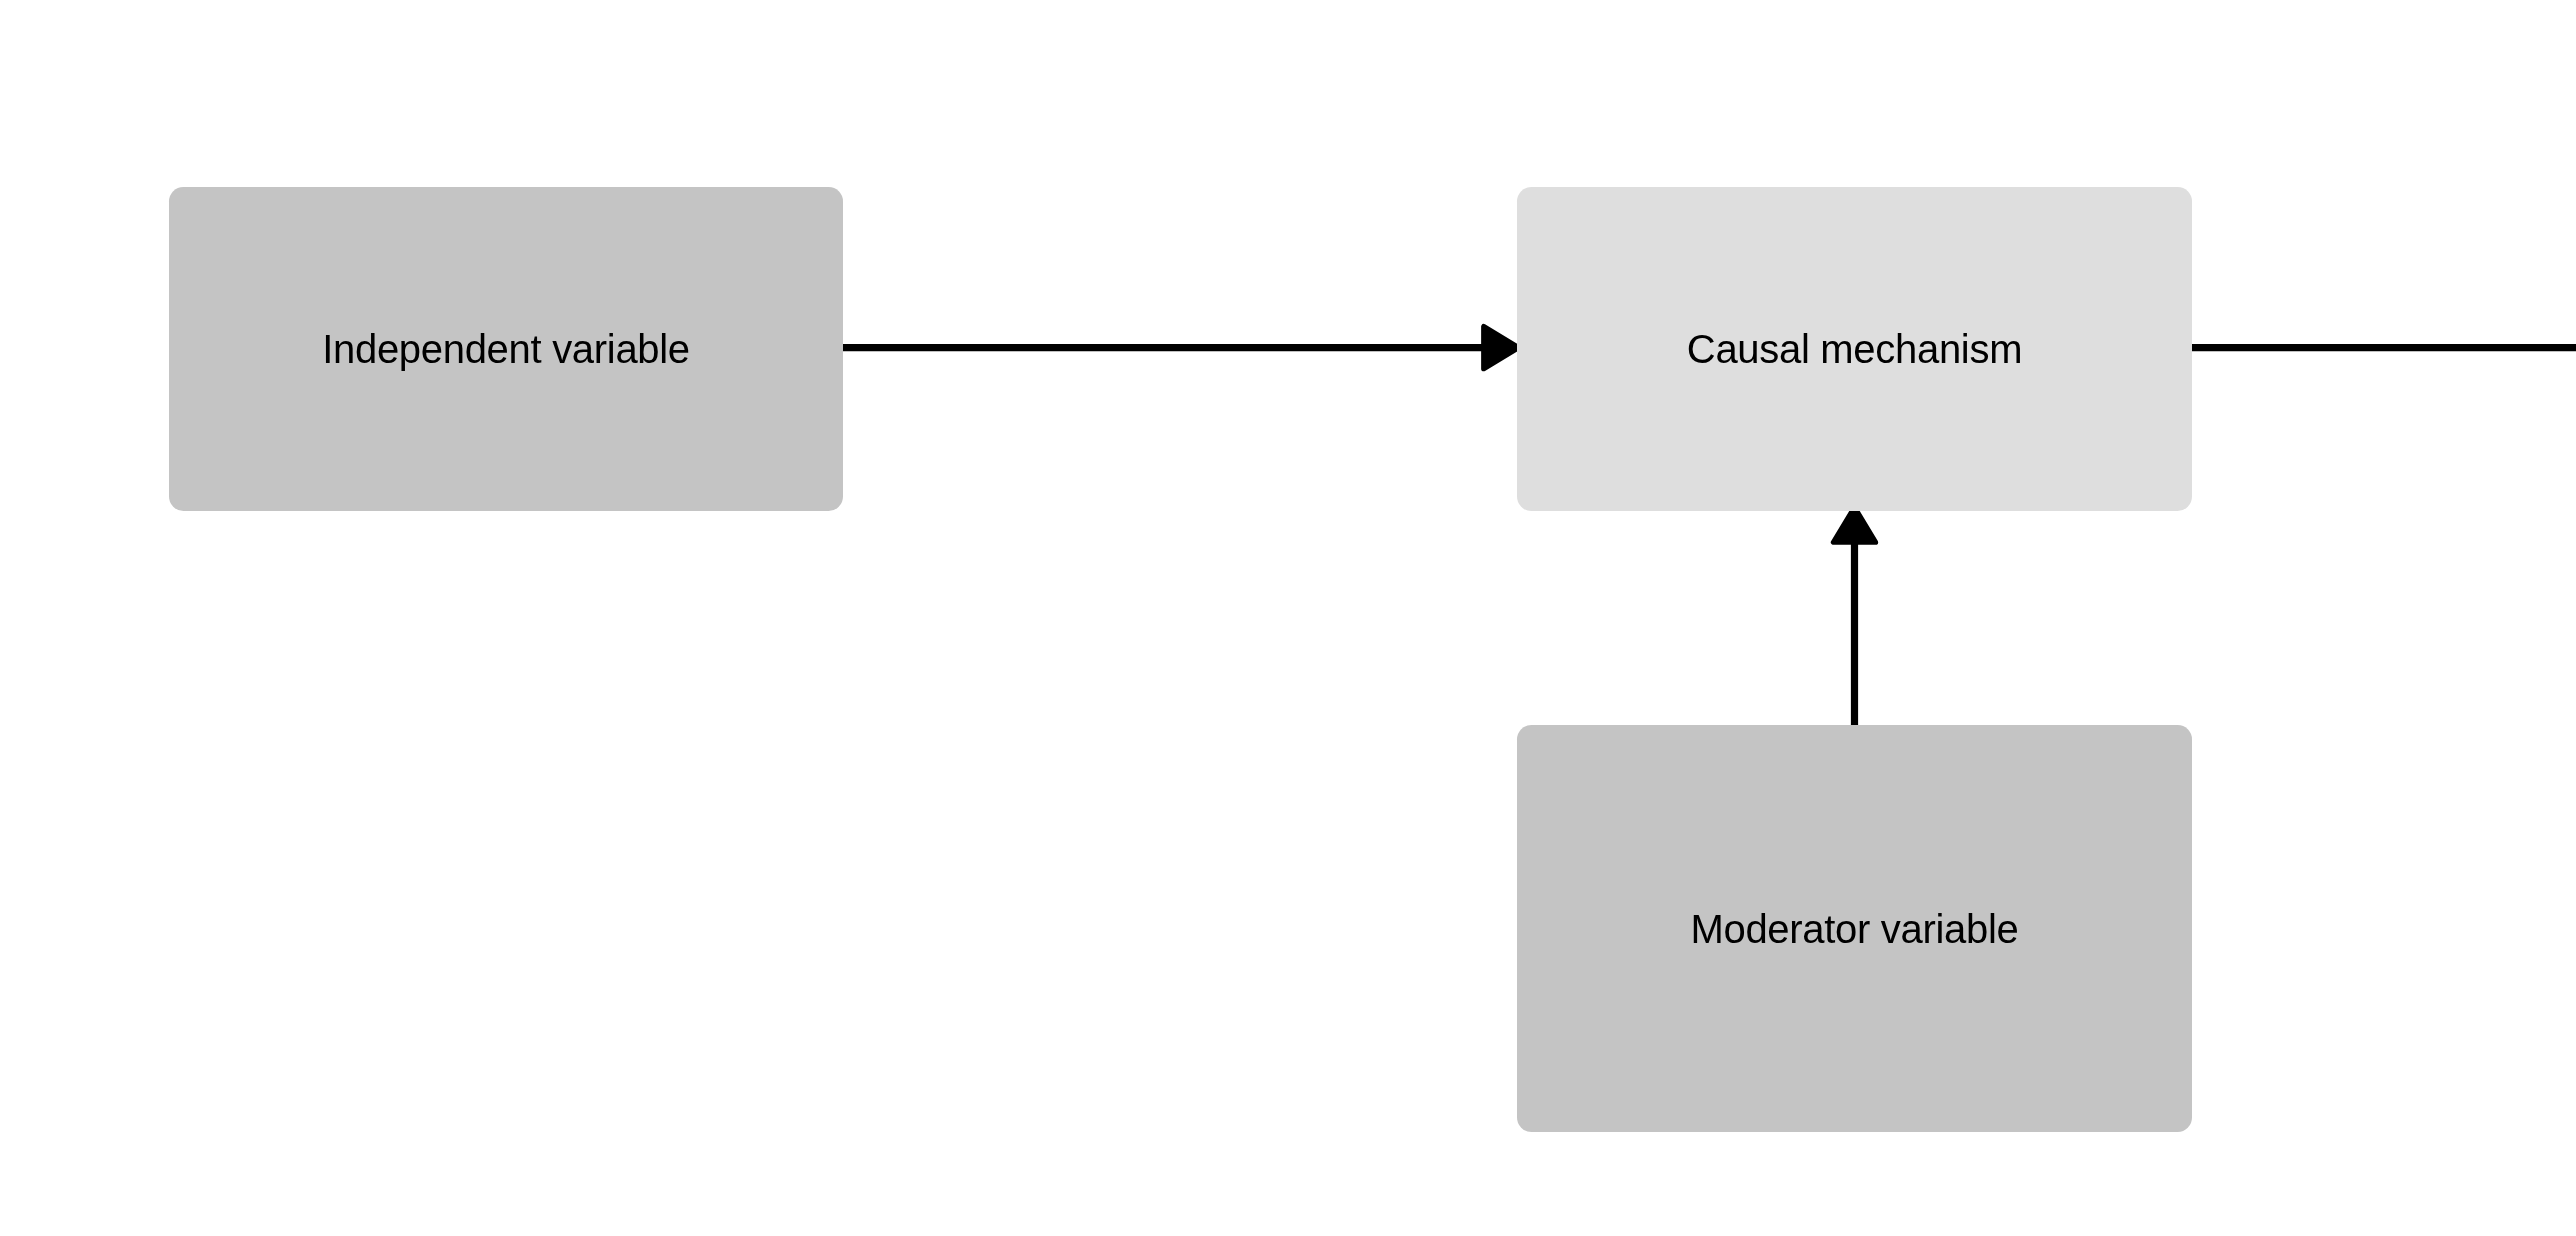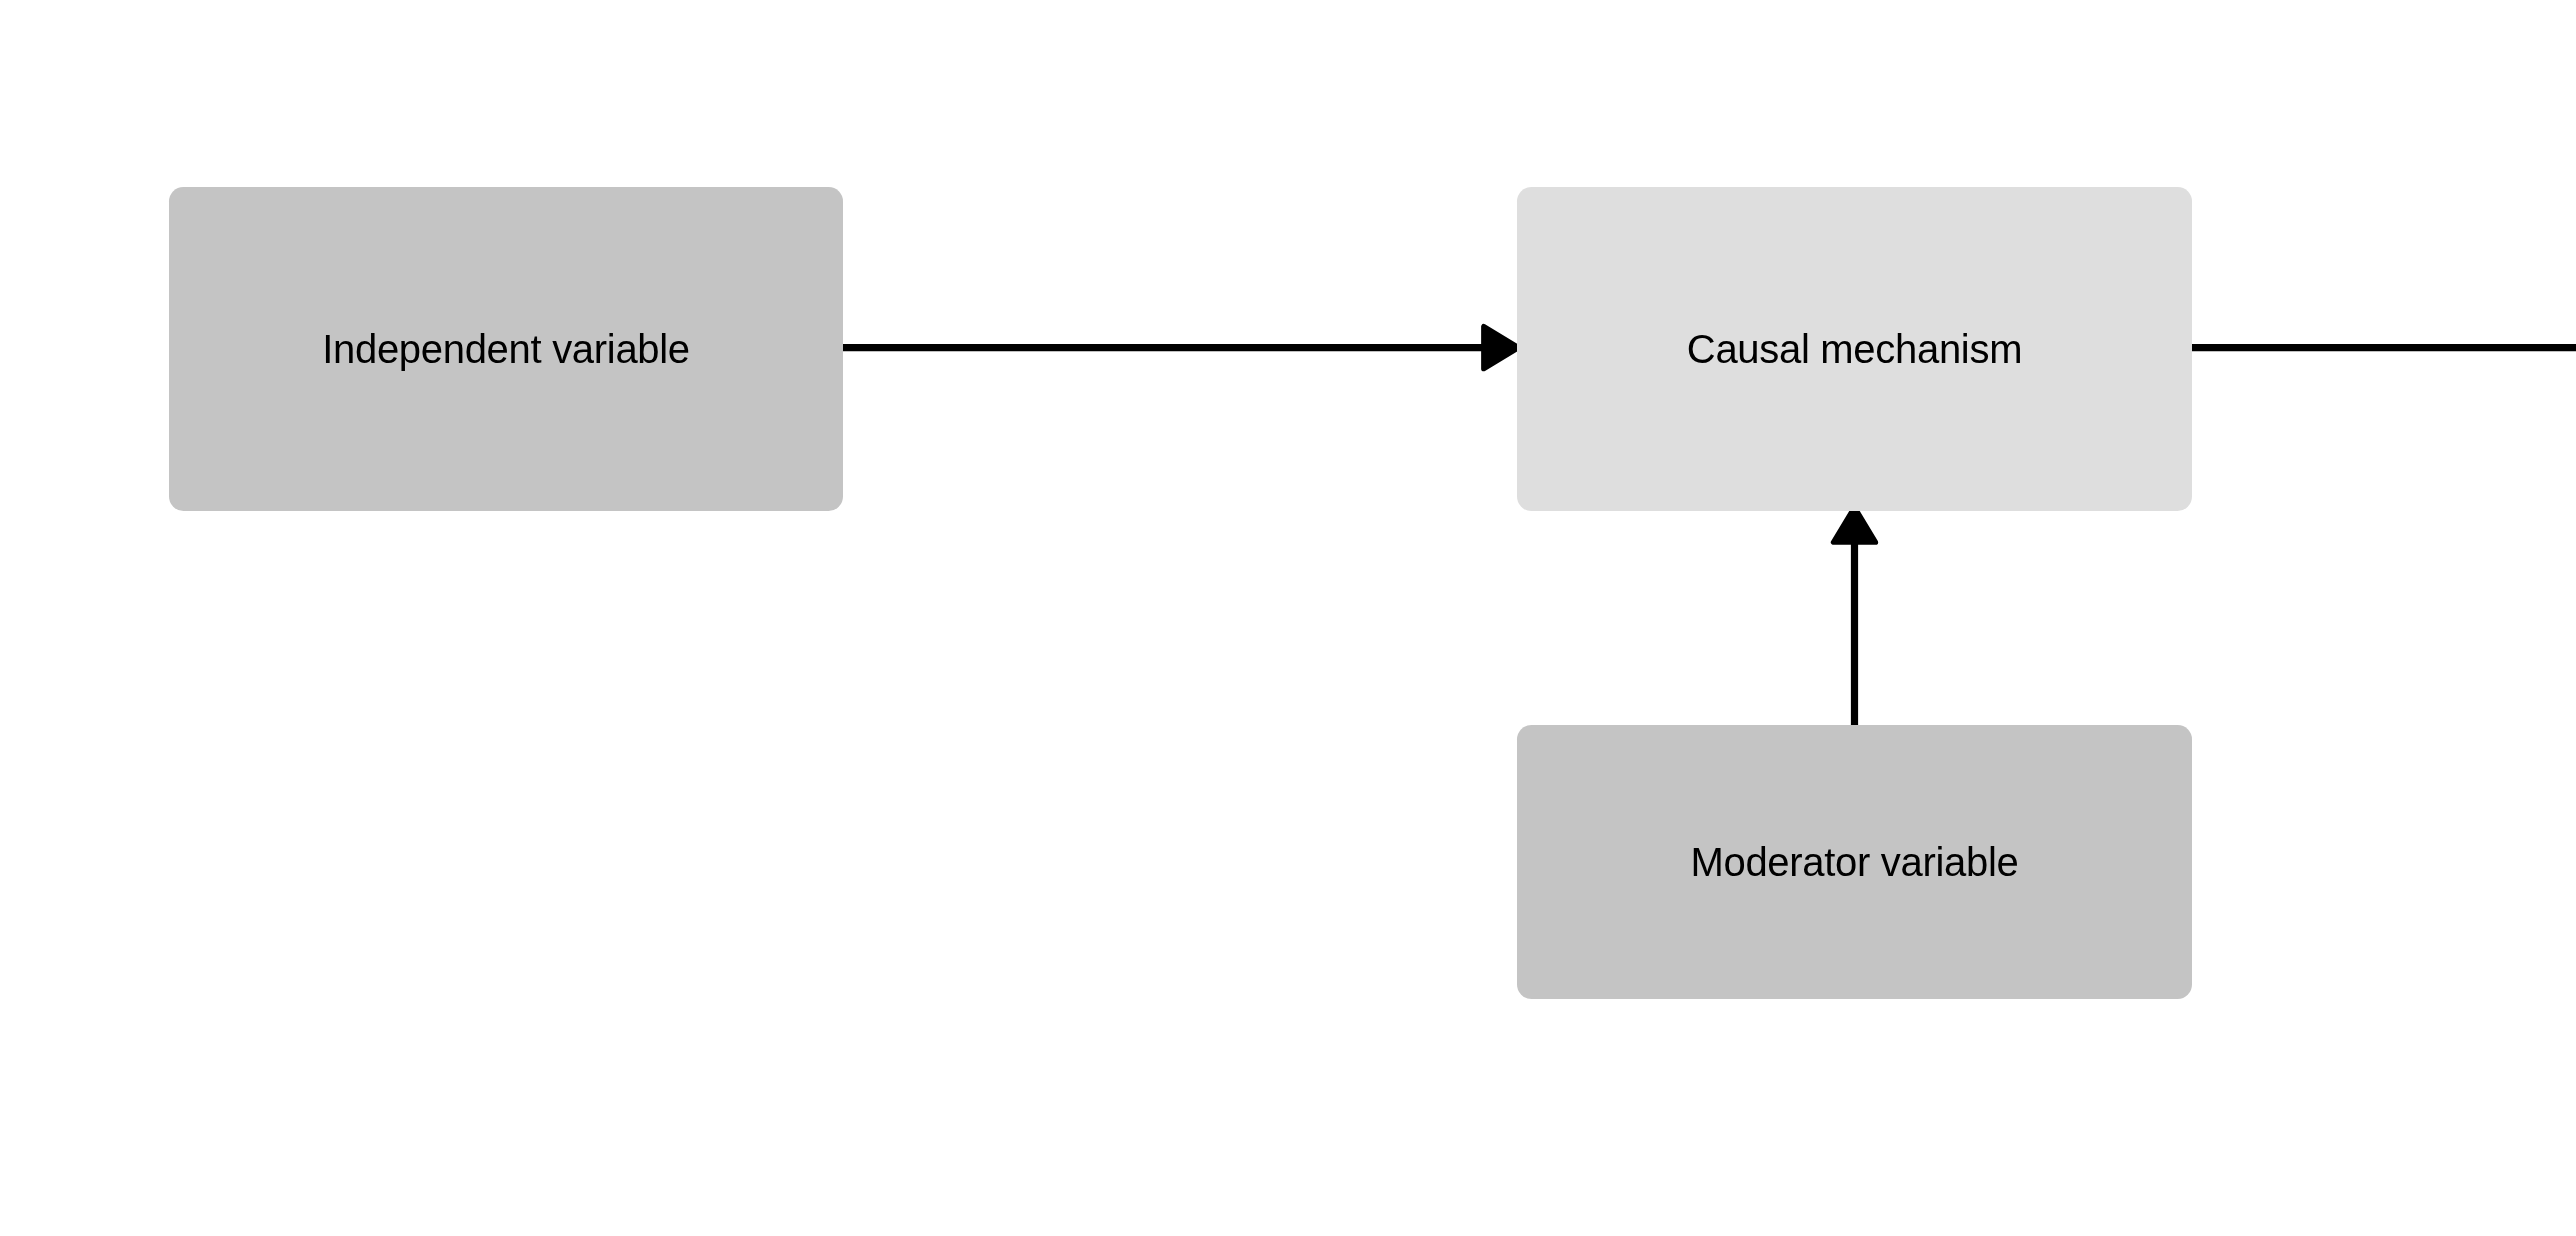--- a/index.html
+++ b/index.html
@@ -67,7 +67,7 @@
     left: 1517px;
     top: 725px;
     width: 675px;
-    height: 274px;
+    height: 407px;
     background: #c4c4c4;
   }
 </style>

